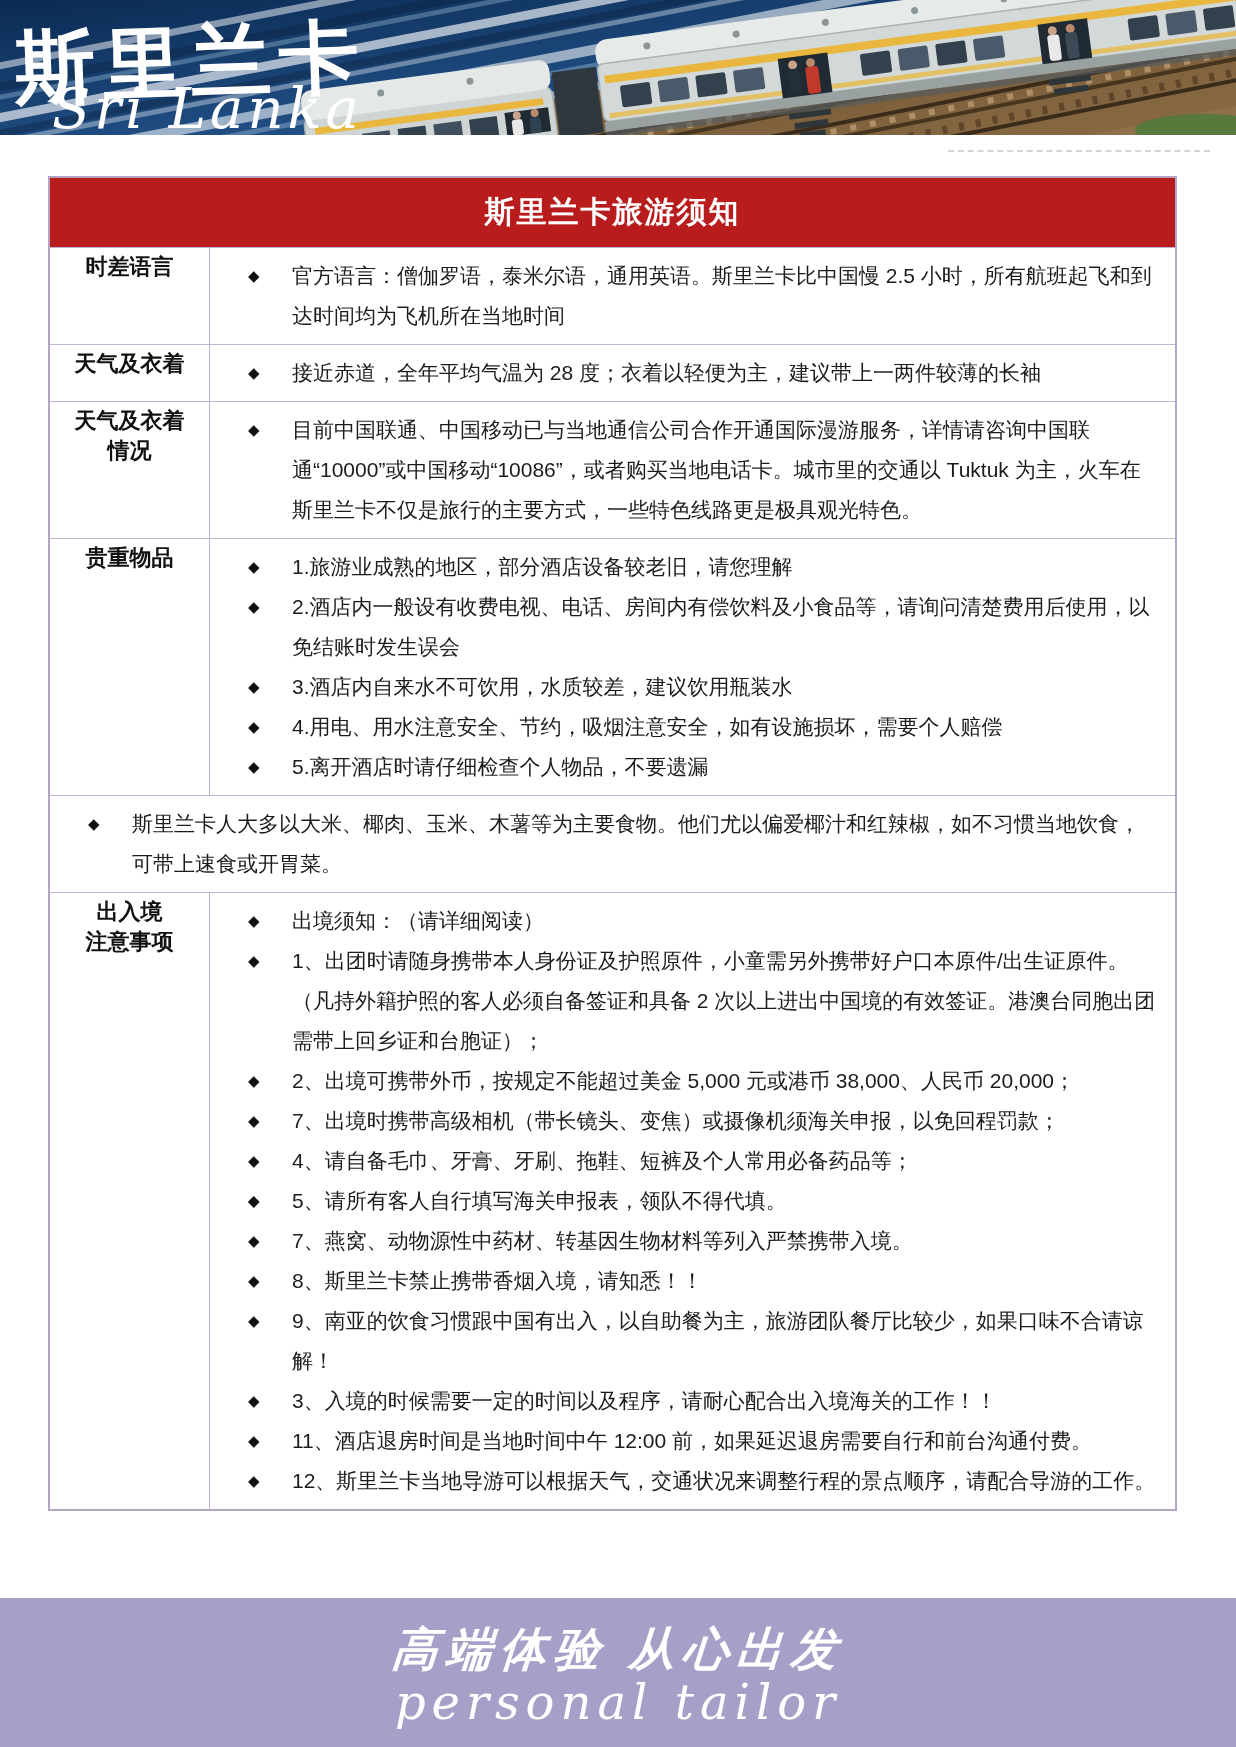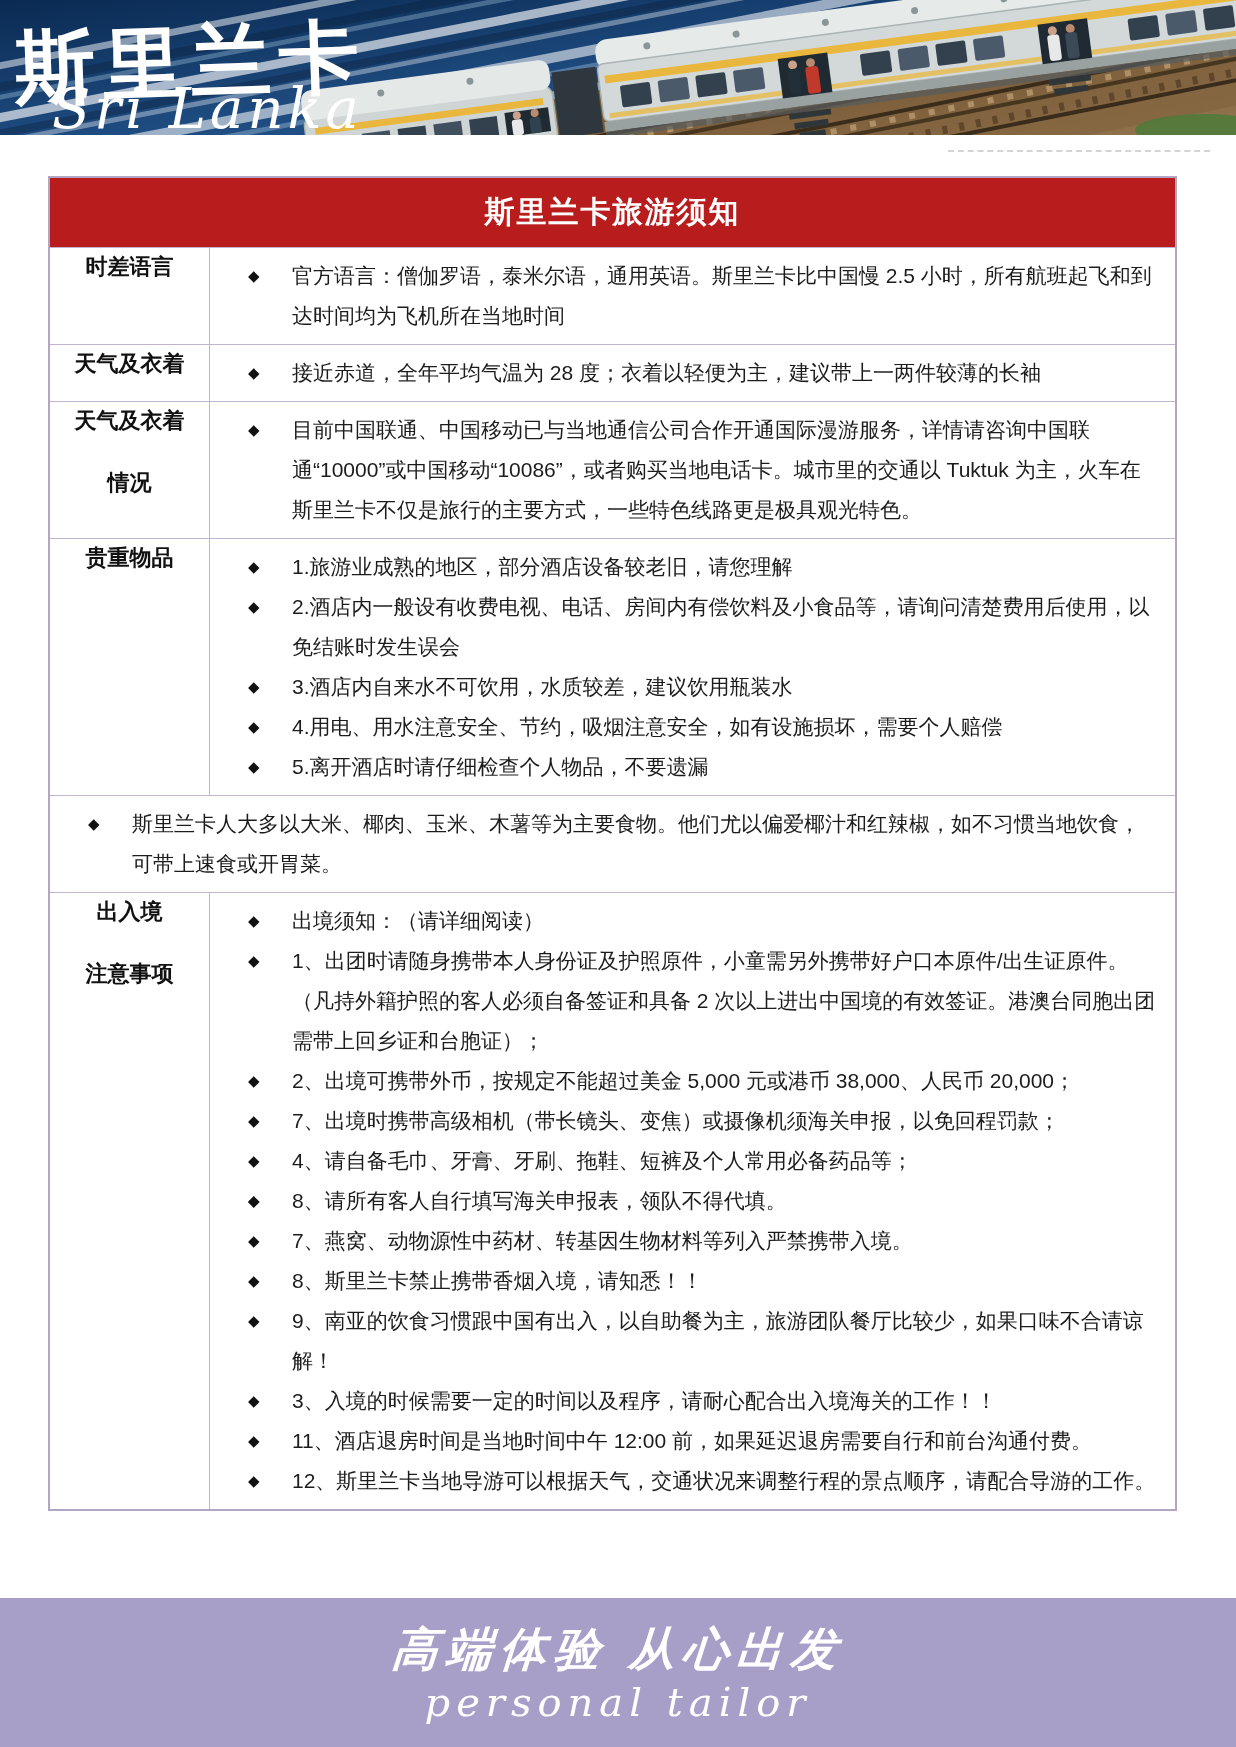--- a/index.html
+++ b/index.html
@@ -21,7 +21,7 @@
   .t-label{flex:0 0 160px;border-right:1.5px solid #c0b4d0;text-align:center;
            font-weight:bold;font-size:22px;color:#111;padding-top:4px;box-sizing:border-box;}
   .t-label-line{line-height:30px;}
-  .t-label-line + .t-label-line{margin-top:32px;}
+  .t-label-line + .t-label-line{margin-top:0;}
   .t-content{flex:1 1 auto;padding:8px 0;}
   ul.t-list{margin:0;padding:0;list-style:none;}
   .t-item{position:relative;padding:0 16px 0 82px;font-size:21px;line-height:40px;}

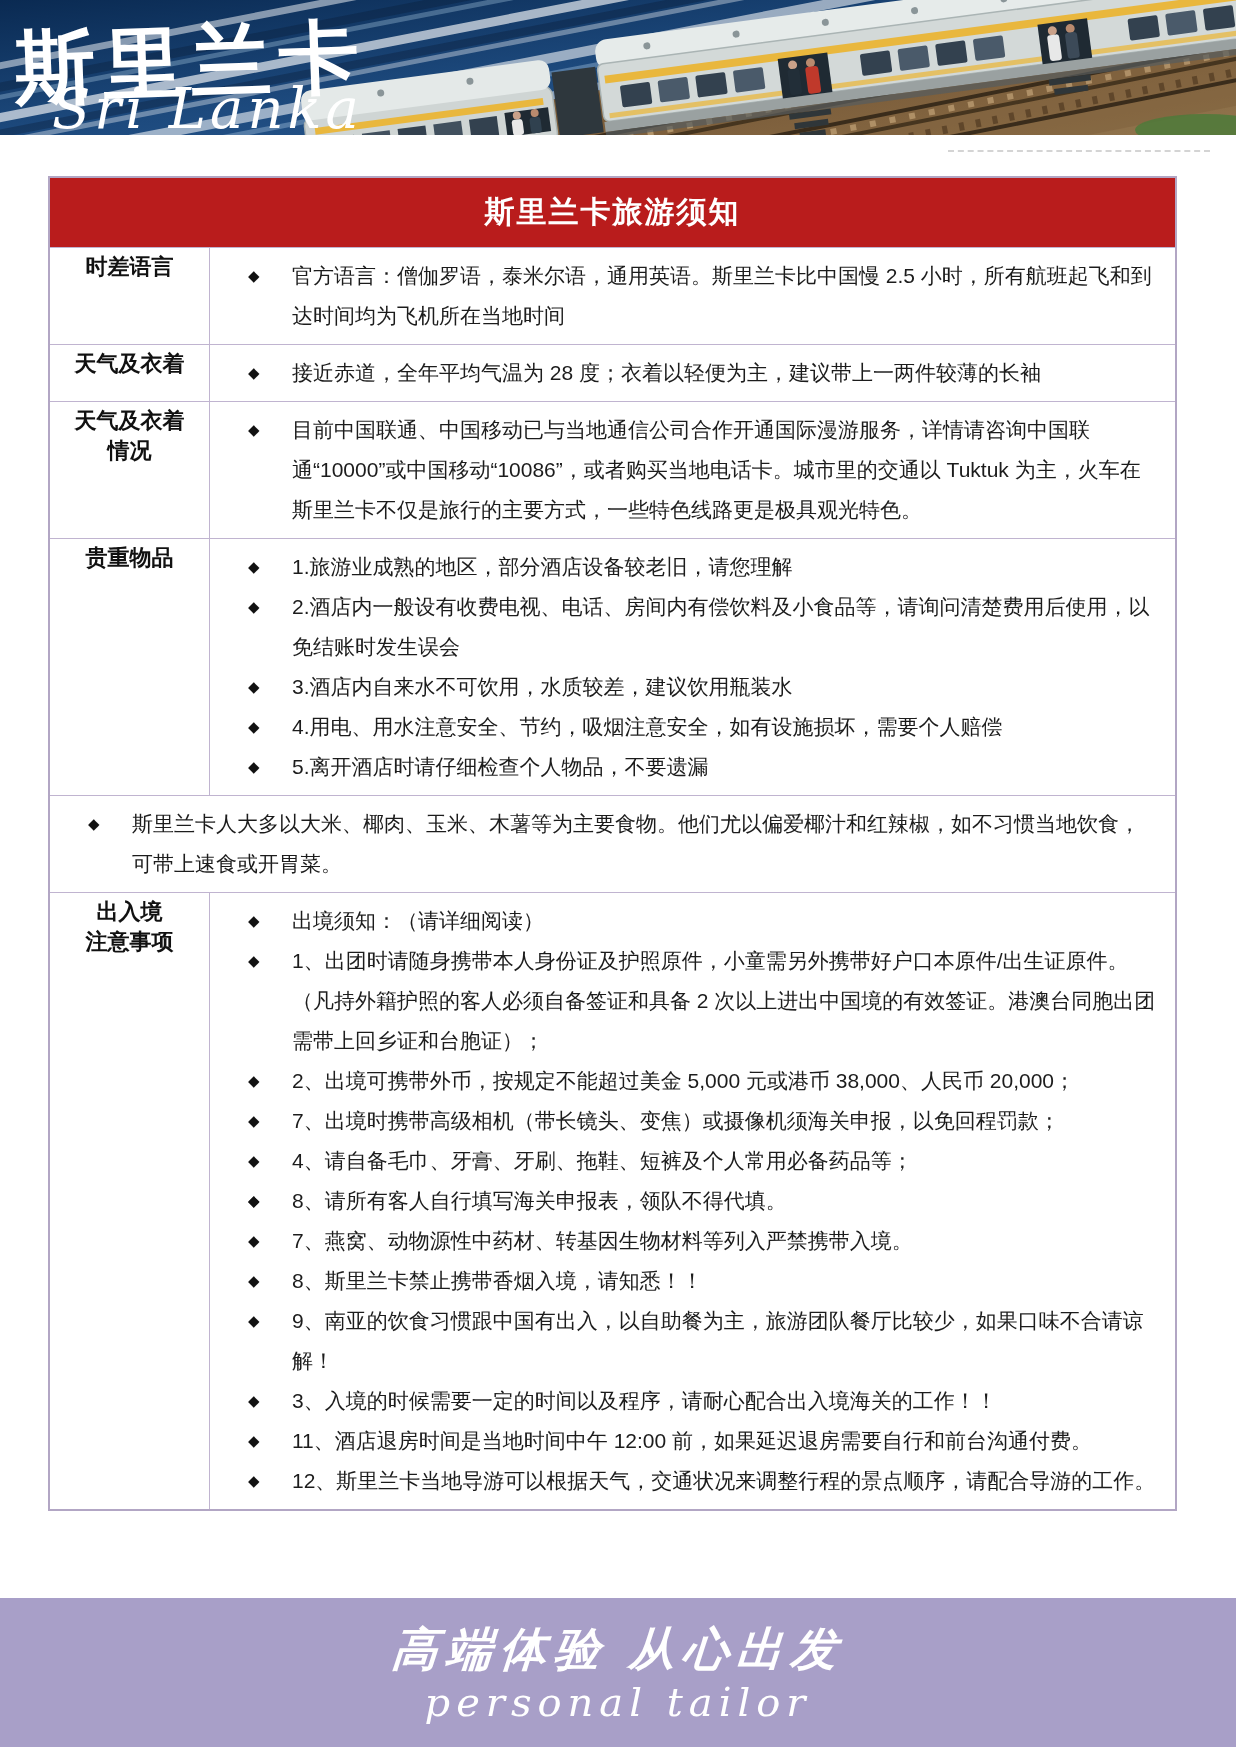--- a/index.html
+++ b/index.html
@@ -234,7 +234,7 @@
               <li class="t-item"><span class="bullet">◆</span><span class="item-text">7、出境时携带高级相机（带长镜头、变焦）或摄像机须海关申报，以免回程罚款；</span></li>
               <li class="t-item"><span class="bullet">◆</span><span class="item-text">4、请自备毛巾、牙膏、牙刷、拖鞋、短裤及个人常用必备药品等；</span></li>
               <li class="t-item"><span class="bullet">◆</span></li>
-              <li class="t-item"><span class="bullet">◆</span><span class="item-text">8、请所有客人自行填写海关申报表，领队不得代填。</span></li>
+              <li class="t-item"><span class="bullet">◆</span><span class="item-text">5、请所有客人自行填写海关申报表，领队不得代填。</span></li>
               <li class="t-item"><span class="bullet">◆</span><span class="item-text">7、燕窝、动物源性中药材、转基因生物材料等列入严禁携带入境。</span></li>
               <li class="t-item"><span class="bullet">◆</span><span class="item-text">8、斯里兰卡禁止携带香烟入境，请知悉！！</span></li>
               <li class="t-item"><span class="bullet">◆</span><span class="item-text">9、南亚的饮食习惯跟中国有出入，以自助餐为主，旅游团队餐厅比较少，如果口味不合请谅解！</span></li>

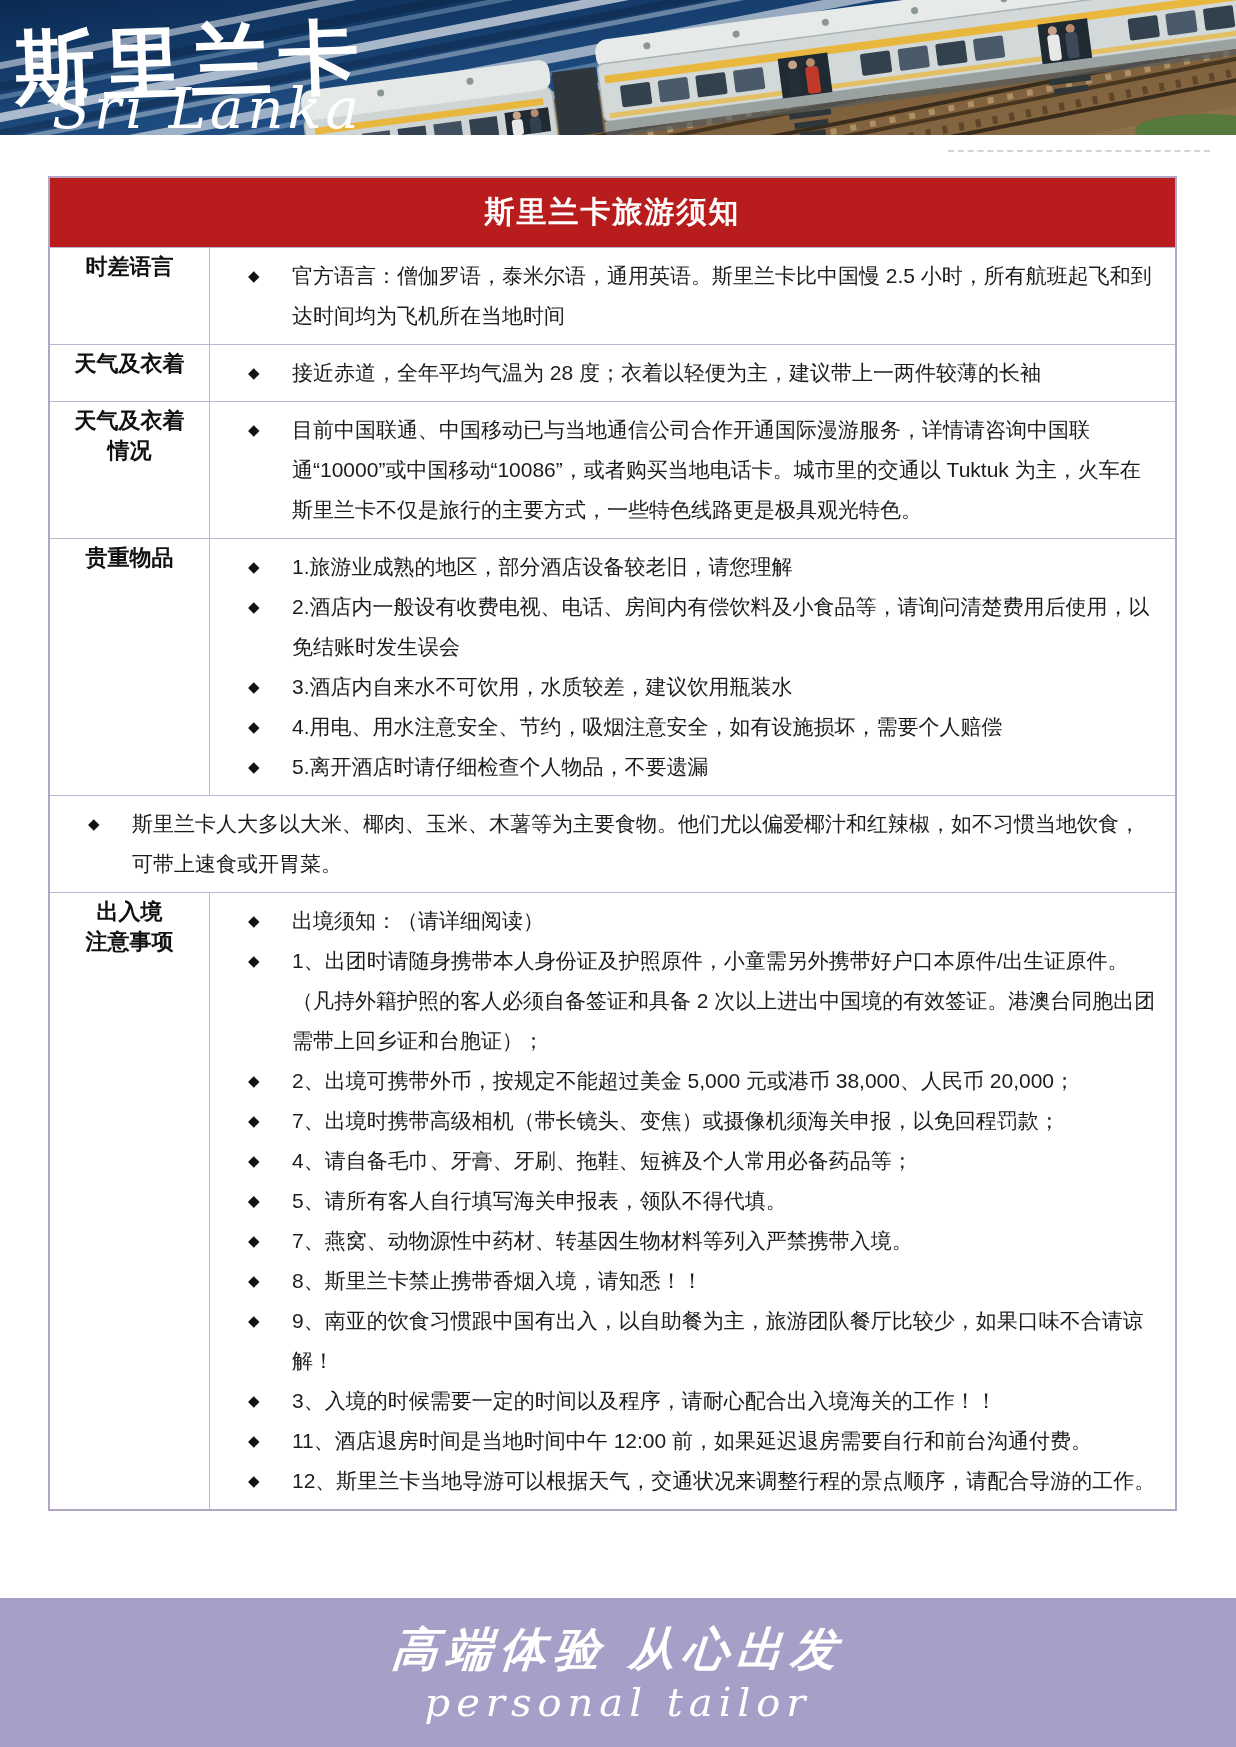--- a/index.html
+++ b/index.html
@@ -33,7 +33,7 @@
   .footer-slogan{font-size:46px;font-weight:bold;font-style:italic;letter-spacing:8px;
                  transform:skewX(-4deg);line-height:56px;}
   .footer-sub{font-family:"DejaVu Serif","Liberation Serif",serif;font-style:italic;
-              font-size:40px;letter-spacing:6px;line-height:46px;margin-top:2px;}
+              font-size:48px;letter-spacing:6px;line-height:46px;margin-top:2px;}
 </style>
 </head>
 <body>

